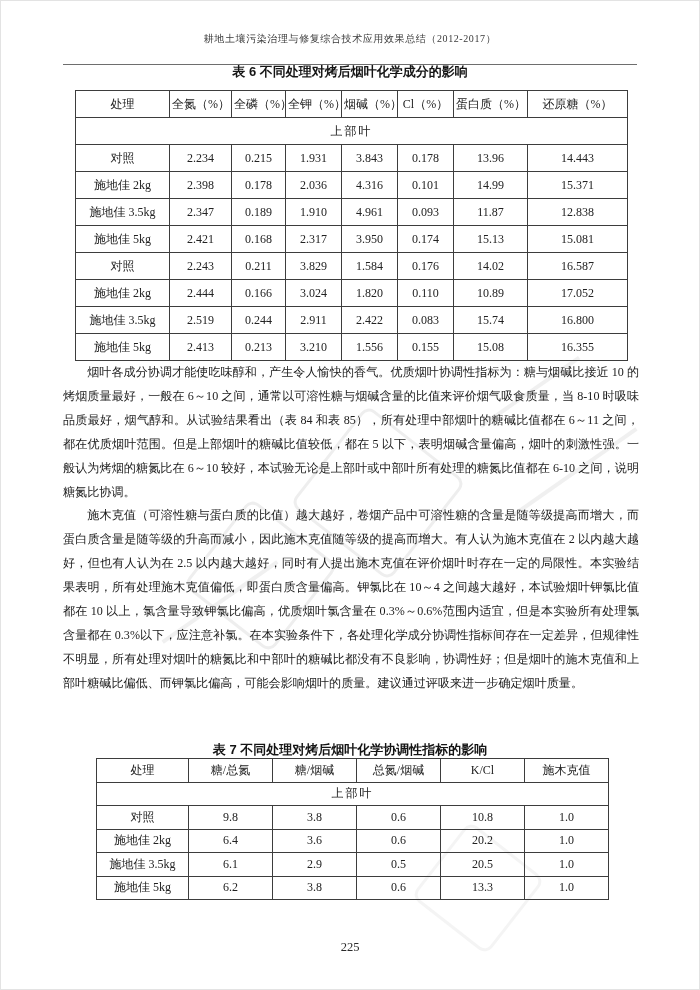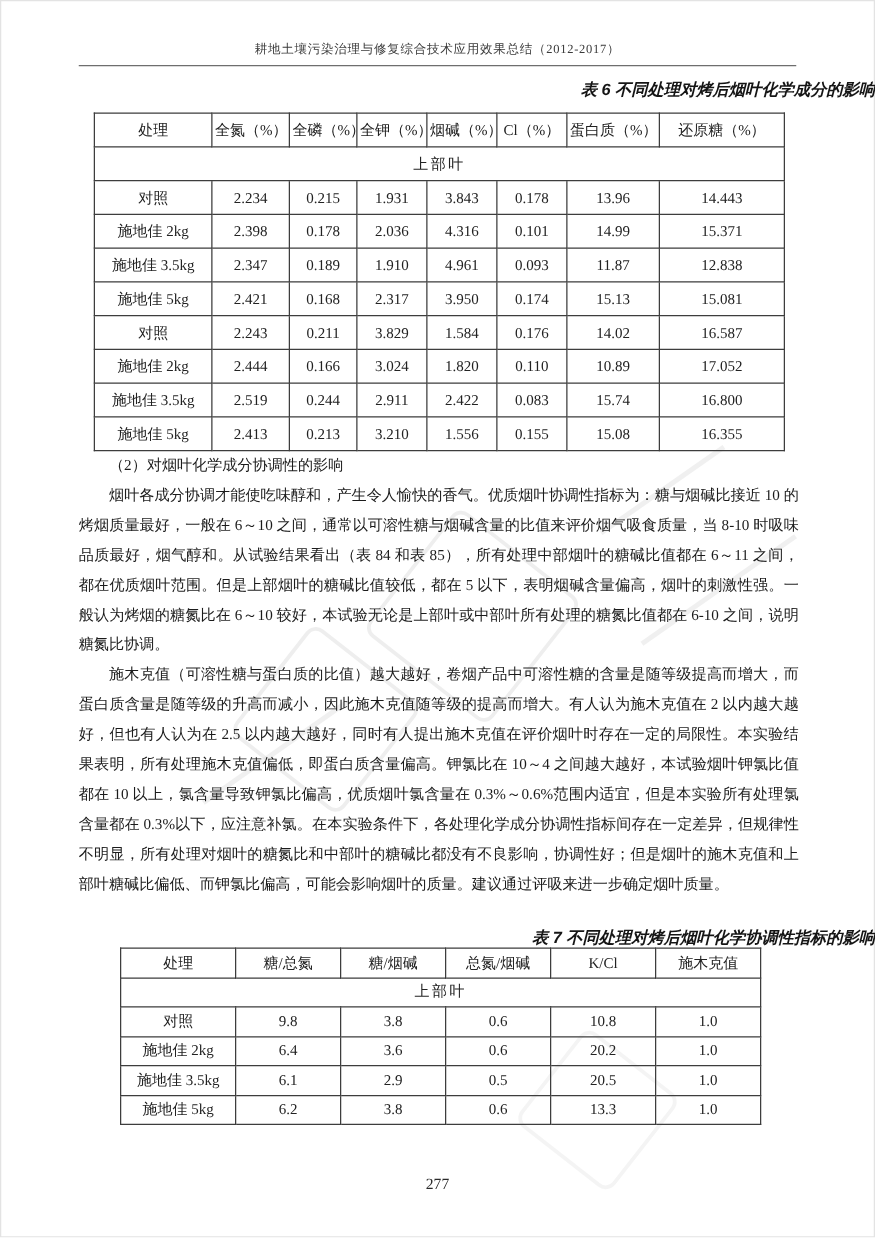--- a/index.html
+++ b/index.html
@@ -22,7 +22,7 @@
     text-align:center;
     font-size:10px; letter-spacing:0.6px; color:#3a3a3a;
     border-bottom:1px solid #6e6e6e;
-    padding-bottom:6px;
+    padding-bottom:18px;
   }
   
   .tbl-title {

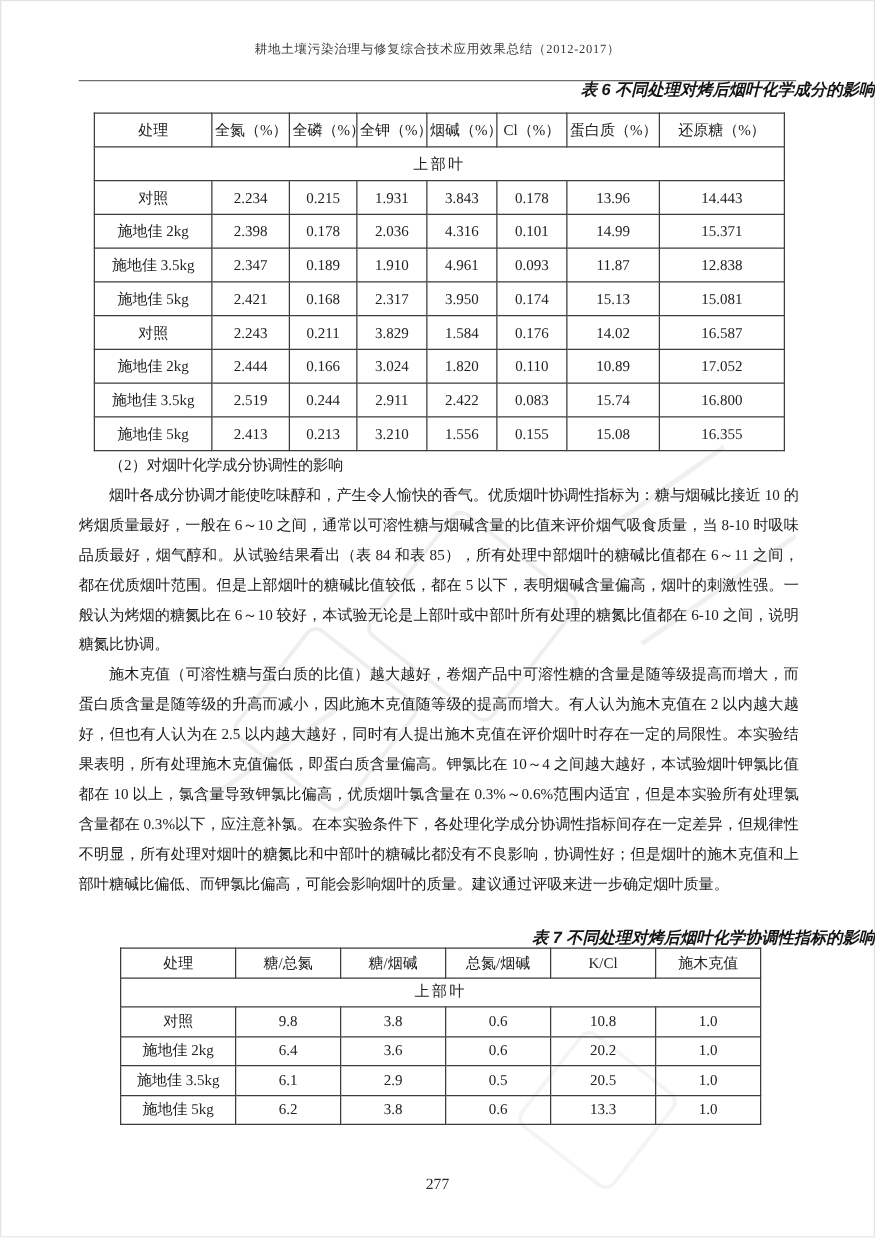--- a/index.html
+++ b/index.html
@@ -27,9 +27,9 @@
   
   .tbl-title {
     position:absolute; left:0; width:100%;
-    text-align:right;
+    text-align:center;
     font-family:"Liberation Sans", sans-serif;
-    font-weight:bold; font-size:13px; color:#151515;font-style:italic;
+    font-weight:bold; font-size:13px; color:#151515;
   }
   #t6-title { top:63px; }
   #t7-title { top:741px; }

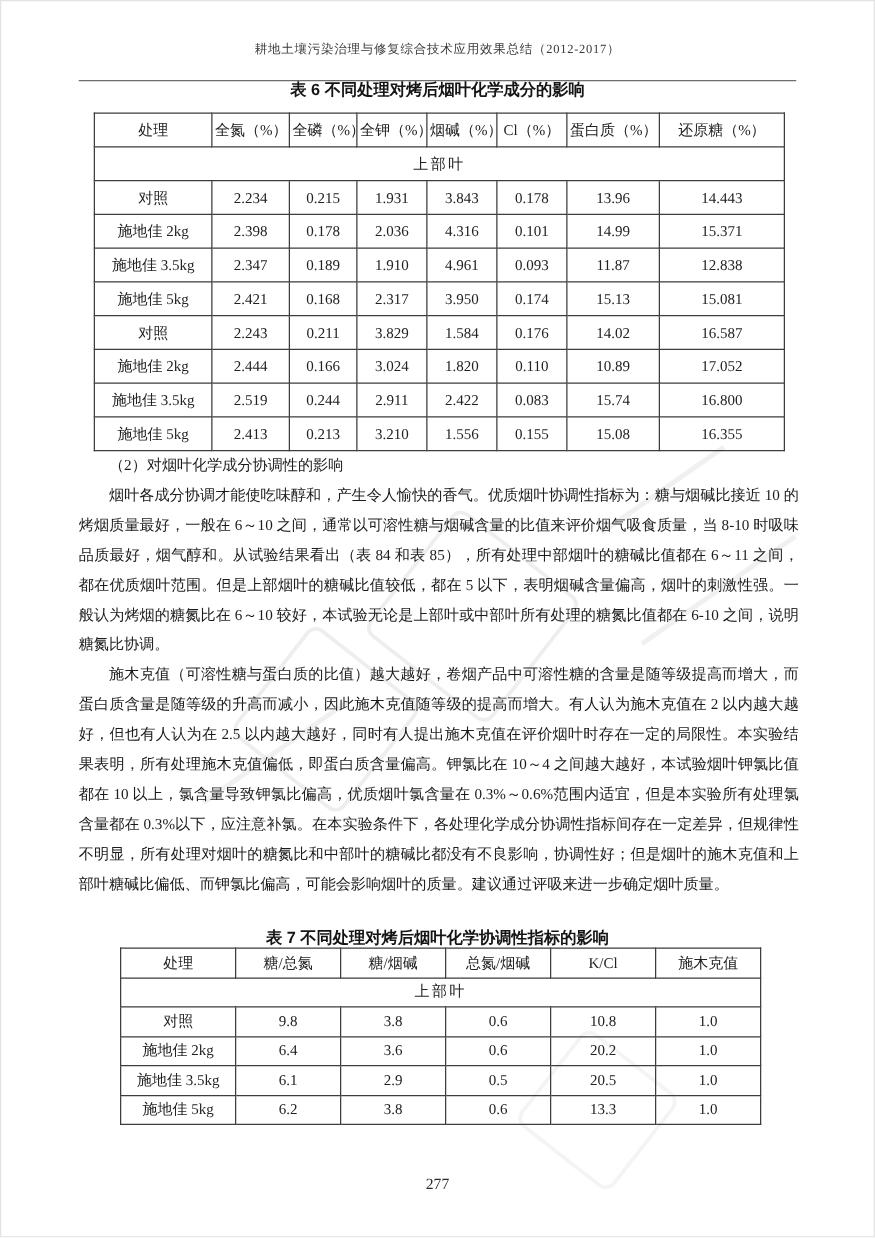--- a/index.html
+++ b/index.html
@@ -205,7 +205,6 @@
   </table>
 
 <div class="bodytext">
-  <p>（2）对烟叶化学成分协调性的影响</p>
   <p>烟叶各成分协调才能使吃味醇和，产生令人愉快的香气。优质烟叶协调性指标为：糖与烟碱比接近 10 的烤烟质量最好，一般在 6～10 之间，通常以可溶性糖与烟碱含量的比值来评价烟气吸食质量，当 8-10 时吸味品质最好，烟气醇和。从试验结果看出（表 84 和表 85），所有处理中部烟叶的糖碱比值都在 6～11 之间，都在优质烟叶范围。但是上部烟叶的糖碱比值较低，都在 5 以下，表明烟碱含量偏高，烟叶的刺激性强。一般认为烤烟的糖氮比在 6～10 较好，本试验无论是上部叶或中部叶所有处理的糖氮比值都在 6-10 之间，说明糖氮比协调。</p>
   <p>施木克值（可溶性糖与蛋白质的比值）越大越好，卷烟产品中可溶性糖的含量是随等级提高而增大，而蛋白质含量是随等级的升高而减小，因此施木克值随等级的提高而增大。有人认为施木克值在 2 以内越大越好，但也有人认为在 2.5 以内越大越好，同时有人提出施木克值在评价烟叶时存在一定的局限性。本实验结果表明，所有处理施木克值偏低，即蛋白质含量偏高。钾氯比在 10～4 之间越大越好，本试验烟叶钾氯比值都在 10 以上，氯含量导致钾氯比偏高，优质烟叶氯含量在 0.3%～0.6%范围内适宜，但是本实验所有处理氯含量都在 0.3%以下，应注意补氯。在本实验条件下，各处理化学成分协调性指标间存在一定差异，但规律性不明显，所有处理对烟叶的糖氮比和中部叶的糖碱比都没有不良影响，协调性好；但是烟叶的施木克值和上部叶糖碱比偏低、而钾氯比偏高，可能会影响烟叶的质量。建议通过评吸来进一步确定烟叶质量。</p>
 </div>

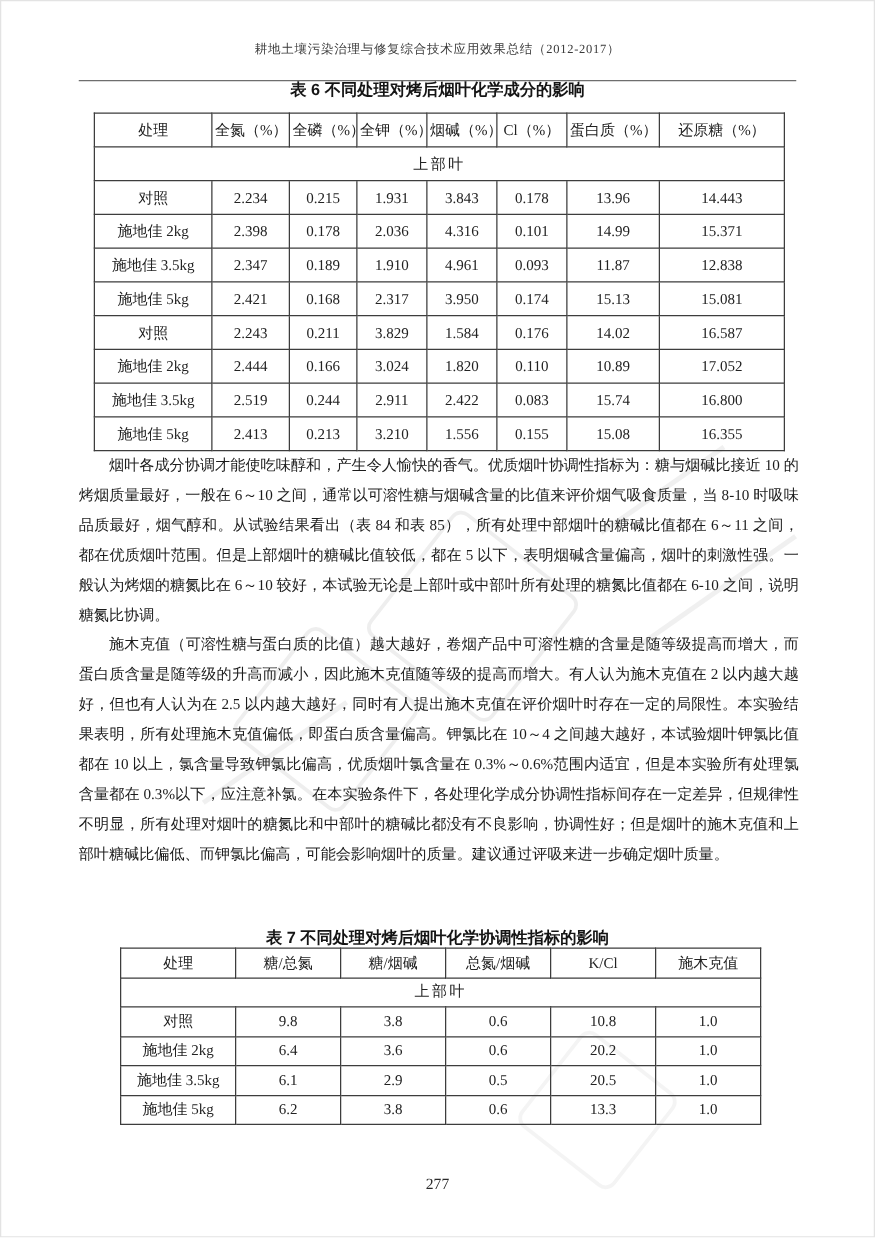--- a/index.html
+++ b/index.html
@@ -267,6 +267,6 @@
 </tbody>
   </table>
 
-<div class="pagenum">277</div>
+<div class="pagenum">225</div>
 
 </body></html>

